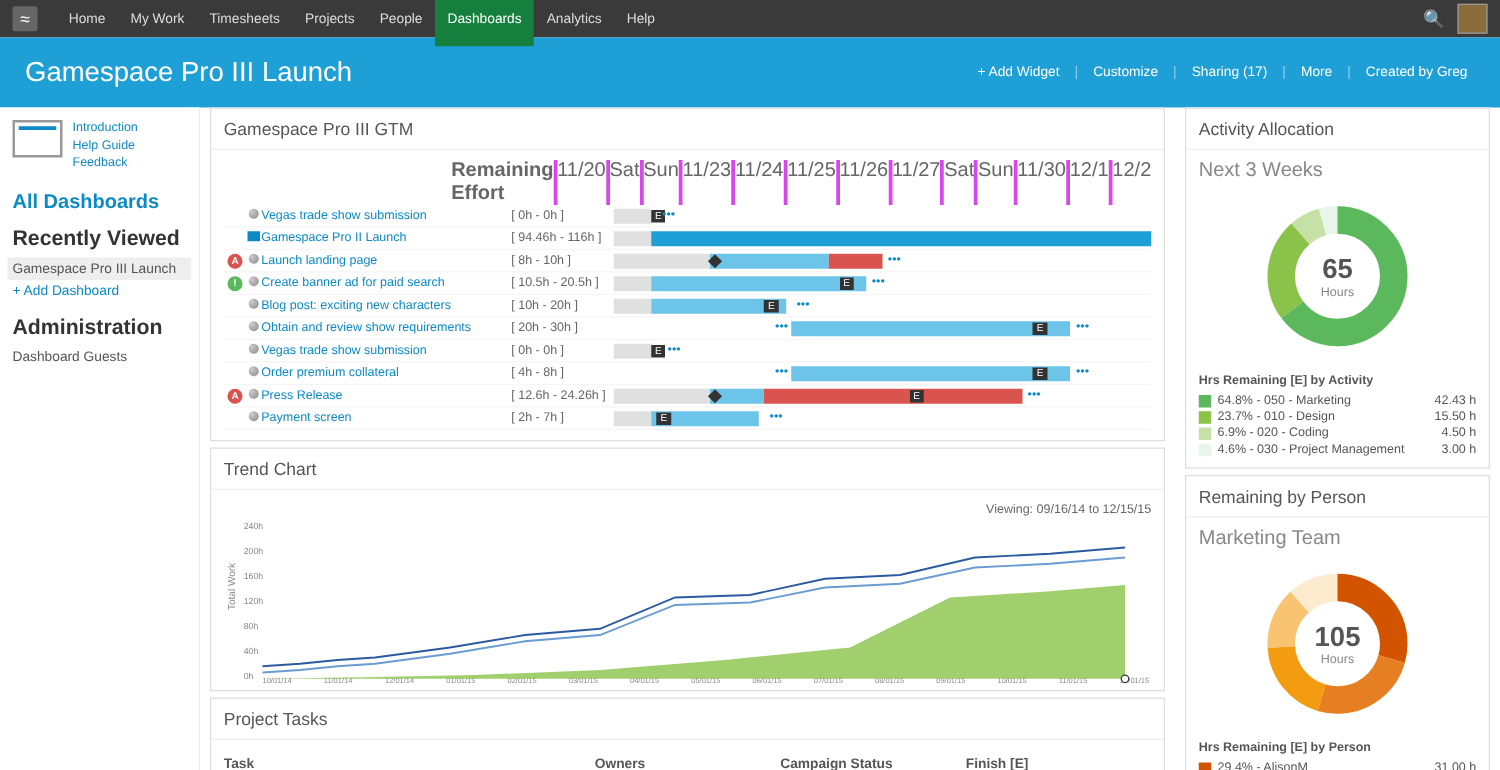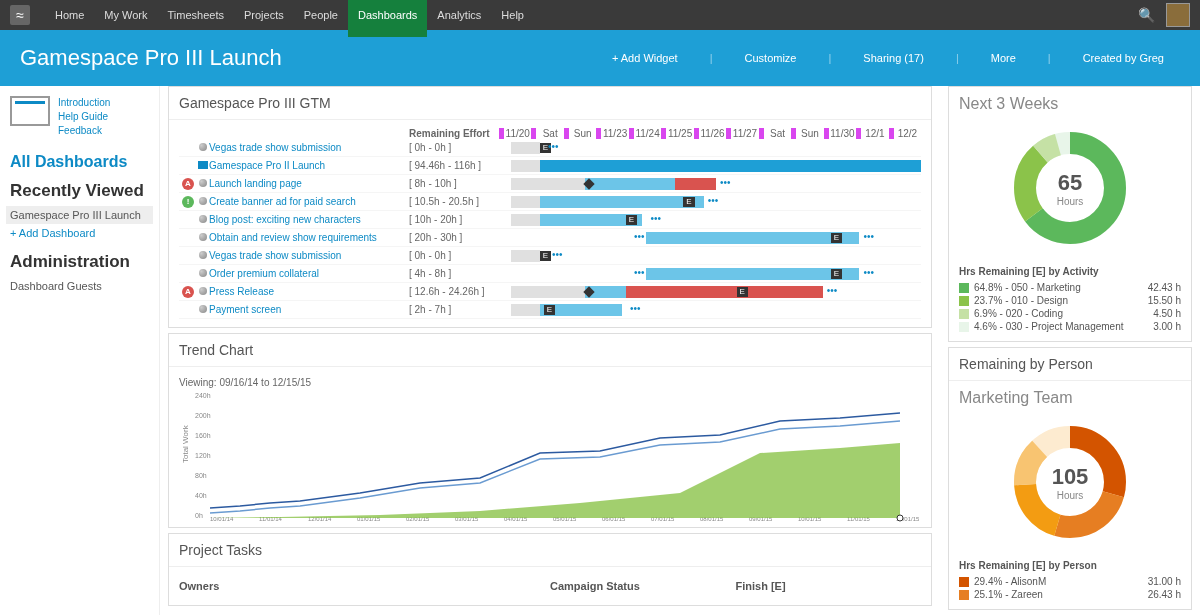--- a/index.html
+++ b/index.html
@@ -14,7 +14,7 @@
 .header{background:#1e9fd6;color:#fff;padding:15px 20px;display:flex;align-items:center}
 .header h1{font-size:22px;font-weight:normal;flex:1}
 .header .actions{font-size:11px}
-.header .actions span{margin:0 16px;cursor:pointer}
+.header .actions span{margin:0 6px;cursor:pointer}
 .main{display:flex}
 .sidebar{width:160px;padding:10px;background:#fff;border-right:1px solid #eee}
 .sidebar .intro-box{display:flex;gap:8px;margin-bottom:15px}

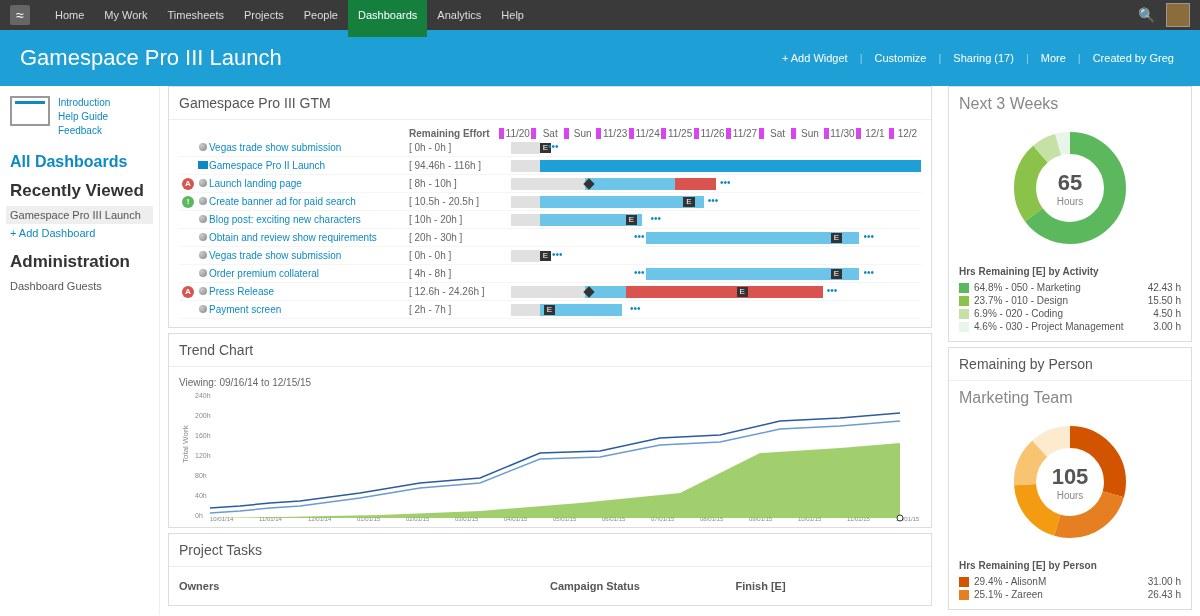--- a/index.html
+++ b/index.html
@@ -341,6 +341,7 @@
 
   <div class="right">
     <div class="widget">
+      <div class="widget-title">Activity Allocation</div>
       <div class="widget-body">
         <div class="subtitle">Next 3 Weeks</div>
         <div class="donut-wrap">

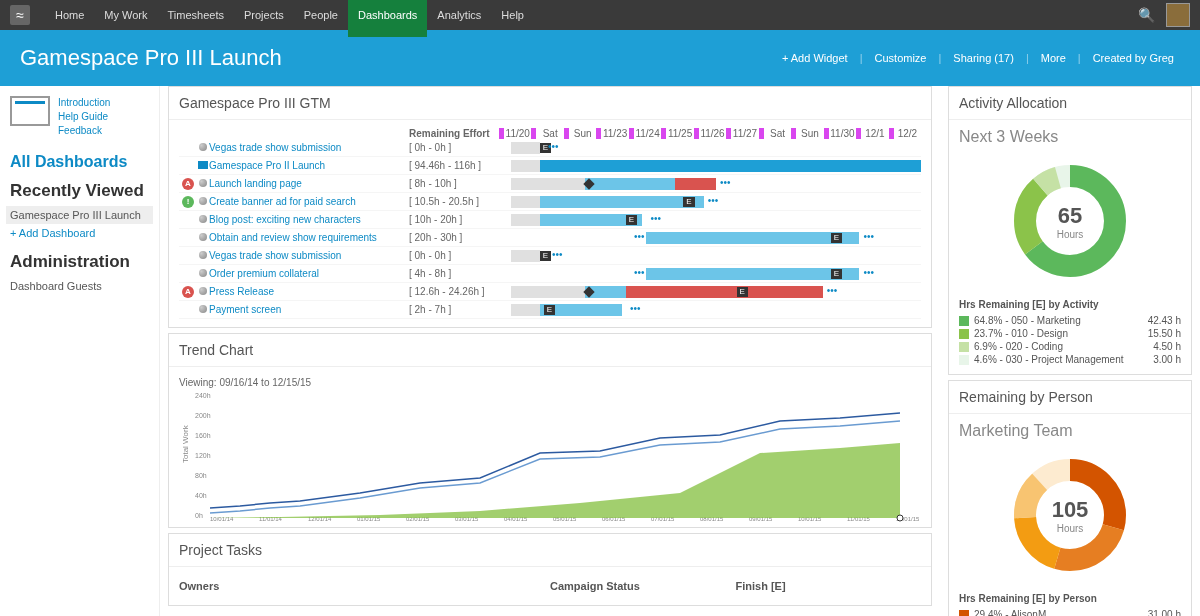--- a/index.html
+++ b/index.html
@@ -31,7 +31,7 @@
 .widget{border:1px solid #ddd;margin-bottom:5px;background:#fff}
 .widget-title{padding:8px 10px;font-size:14px;color:#555;border-bottom:1px solid #eee}
 .widget-body{padding:8px 10px}
-.gantt-head{display:flex;font-size:10px;color:#666}
+.gantt-head{display:flex;font-size:16px;color:#666}
 .gantt-head .task-col{width:230px}
 .gantt-head .effort-col{width:90px;font-weight:bold}
 .gantt-head .dates{flex:1;display:flex}

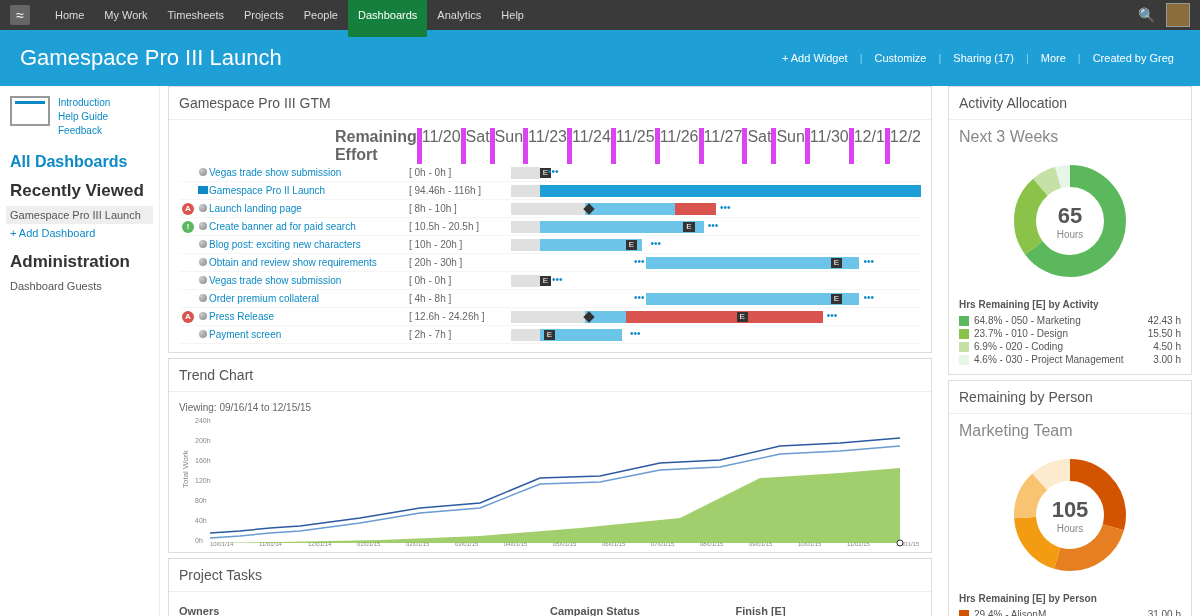--- a/index.html
+++ b/index.html
@@ -35,7 +35,7 @@
 .gantt-head .task-col{width:230px}
 .gantt-head .effort-col{width:90px;font-weight:bold}
 .gantt-head .dates{flex:1;display:flex}
-.gantt-head .dates span{flex:1;text-align:center;border-left:5px solid #d946ef}
+.gantt-head .dates span{flex:1;text-align:center;border-left:3px solid #d946ef}
 .gantt-row{display:flex;align-items:center;height:18px;font-size:10px;border-bottom:1px solid #f5f5f5}
 .gantt-row .status-col{width:18px;text-align:center}
 .gantt-row .icon-col{width:12px;text-align:center}

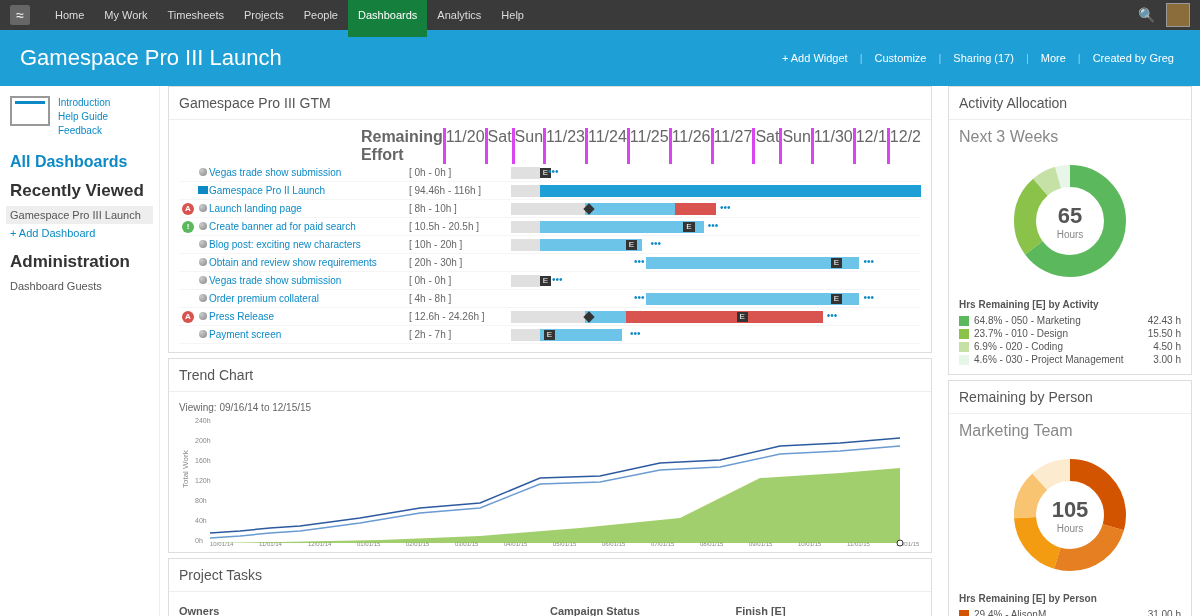--- a/index.html
+++ b/index.html
@@ -40,7 +40,7 @@
 .gantt-row .status-col{width:18px;text-align:center}
 .gantt-row .icon-col{width:12px;text-align:center}
 .gantt-row .task-col{width:200px;color:#0d8ac5;overflow:hidden;white-space:nowrap;text-overflow:ellipsis;cursor:pointer}
-.gantt-row .effort-col{width:102px;color:#666}
+.gantt-row .effort-col{width:82px;color:#666}
 .gantt-row .bars{flex:1;position:relative;height:14px}
 .bar{position:absolute;height:12px;top:1px}
 .bar.gray{background:#e0e0e0}

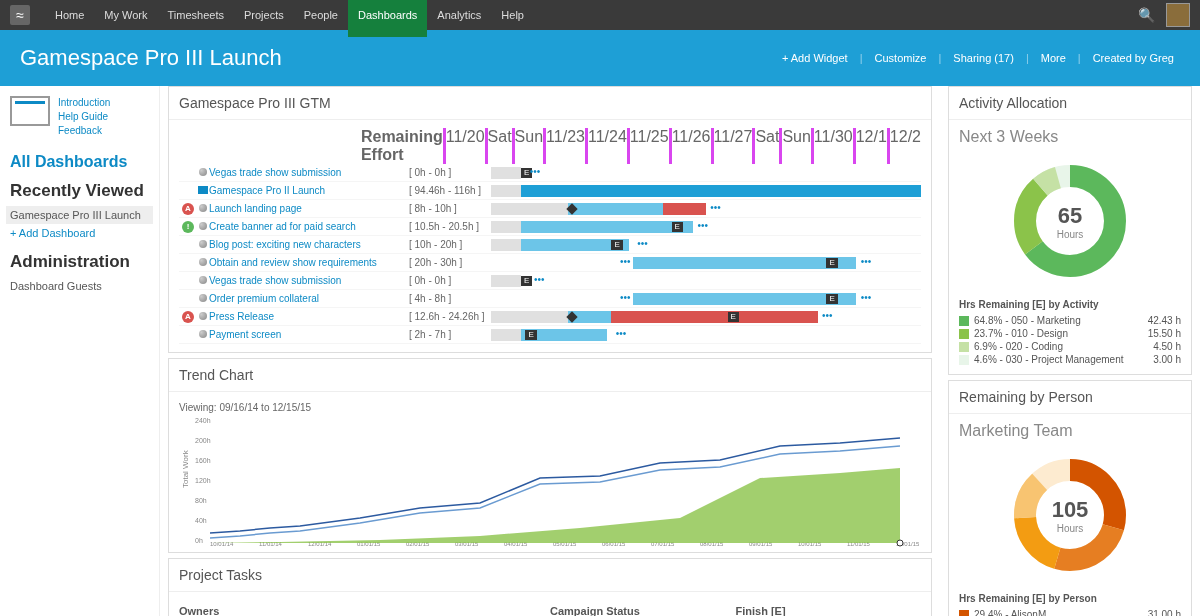--- a/index.html
+++ b/index.html
@@ -55,7 +55,7 @@
 .sphere{display:inline-block;width:8px;height:8px;background:radial-gradient(circle at 30% 30%,#ccc,#888);border-radius:50%}
 .folder-icon{display:inline-block;width:10px;height:8px;background:#0d8ac5}
 .trend-chart{position:relative;height:160px;padding:10px}
-.trend-title{text-align:left;font-size:10px;color:#666;margin-bottom:5px}
+.trend-title{text-align:right;font-size:10px;color:#666;margin-bottom:5px}
 .trend-svg{width:100%;height:130px}
 .donut-wrap{text-align:center;padding:10px}
 .donut{width:120px;height:120px;margin:0 auto;position:relative}

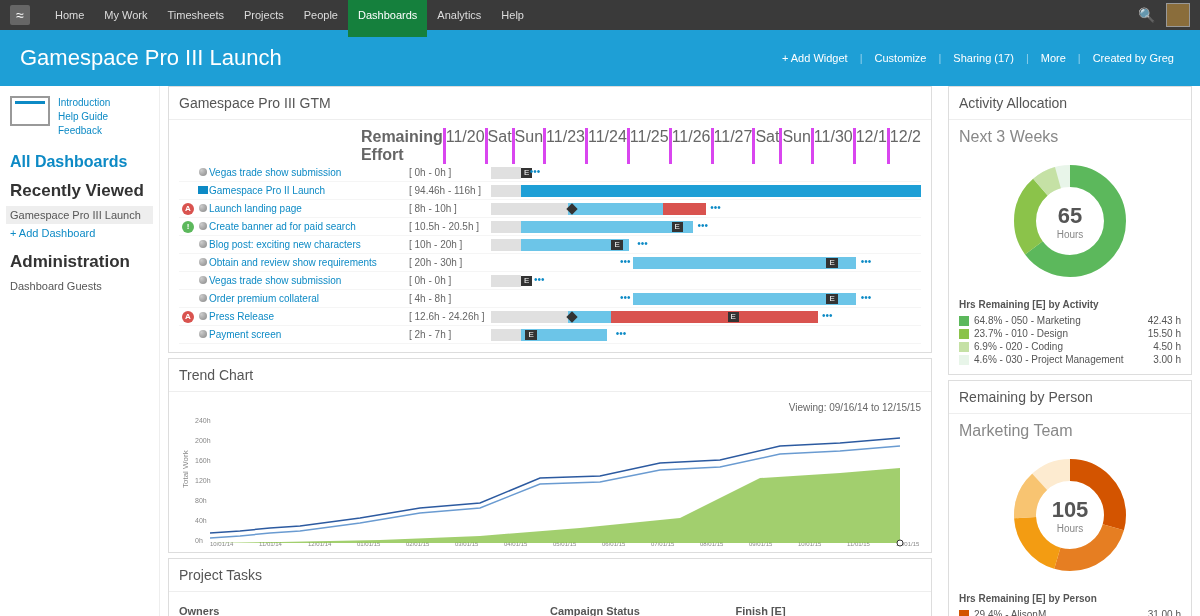--- a/index.html
+++ b/index.html
@@ -331,6 +331,7 @@
       <div class="widget-title">Project Tasks</div>
       <div class="widget-body">
         <div class="pt-head" id="pt-head">
+            <div>Task</div>
             <div>Owners</div>
             <div>Campaign Status</div>
             <div>Finish [E]</div>

